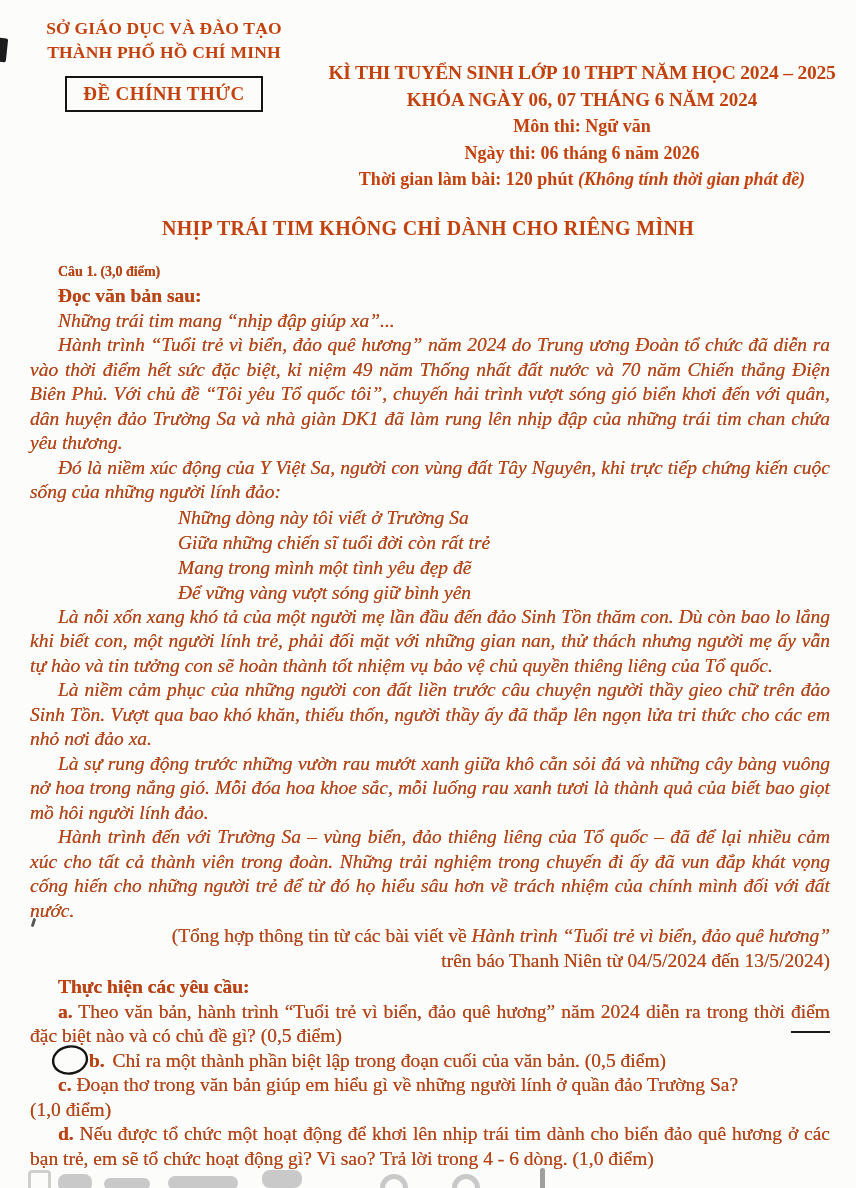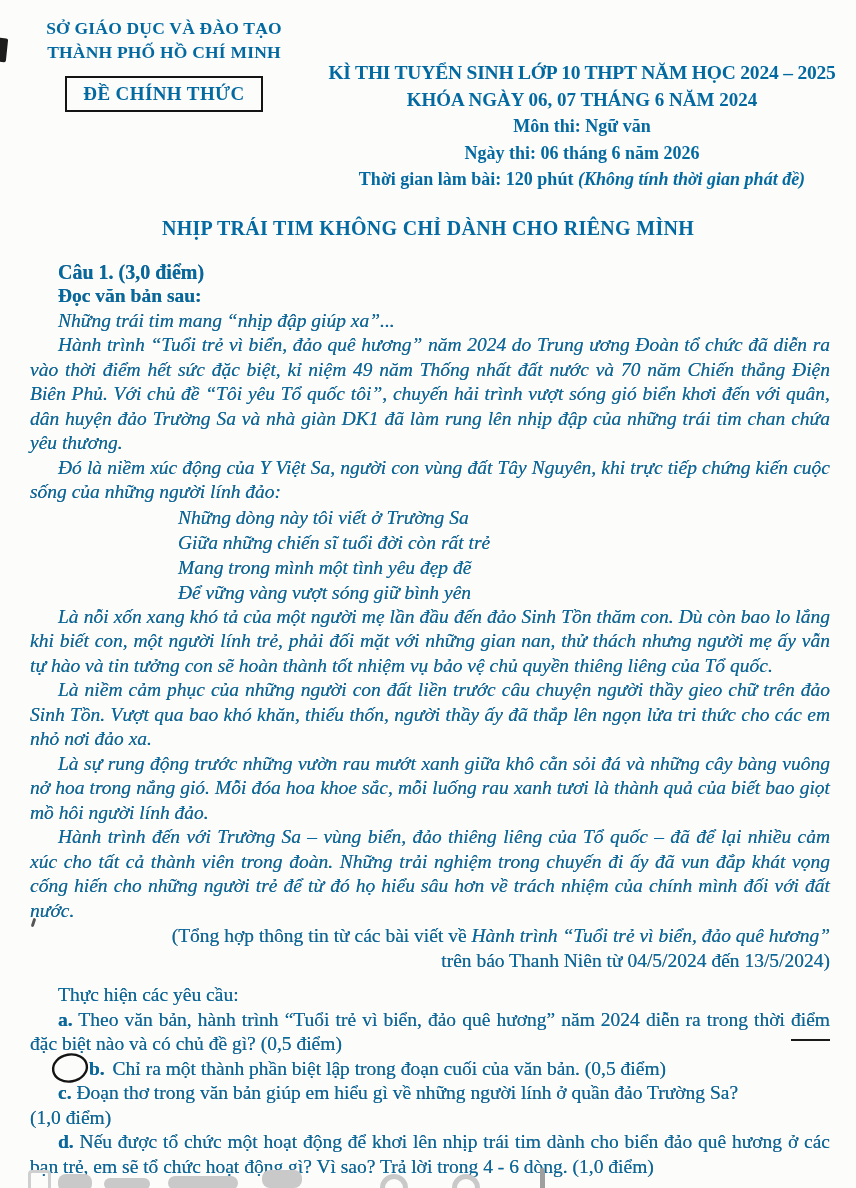--- a/index.html
+++ b/index.html
@@ -5,7 +5,7 @@
   html,body{margin:0;padding:0;background:#e8e8e8;}
   .page{
     position:relative;width:856px;height:1188px;margin:0 auto;
-    background:#fcfcfa;color:#0369a1;overflow:hidden;
+    background:#fcfcfa;color:#c2410c;overflow:hidden;
     font-family:"Liberation Serif",serif;
   }
   

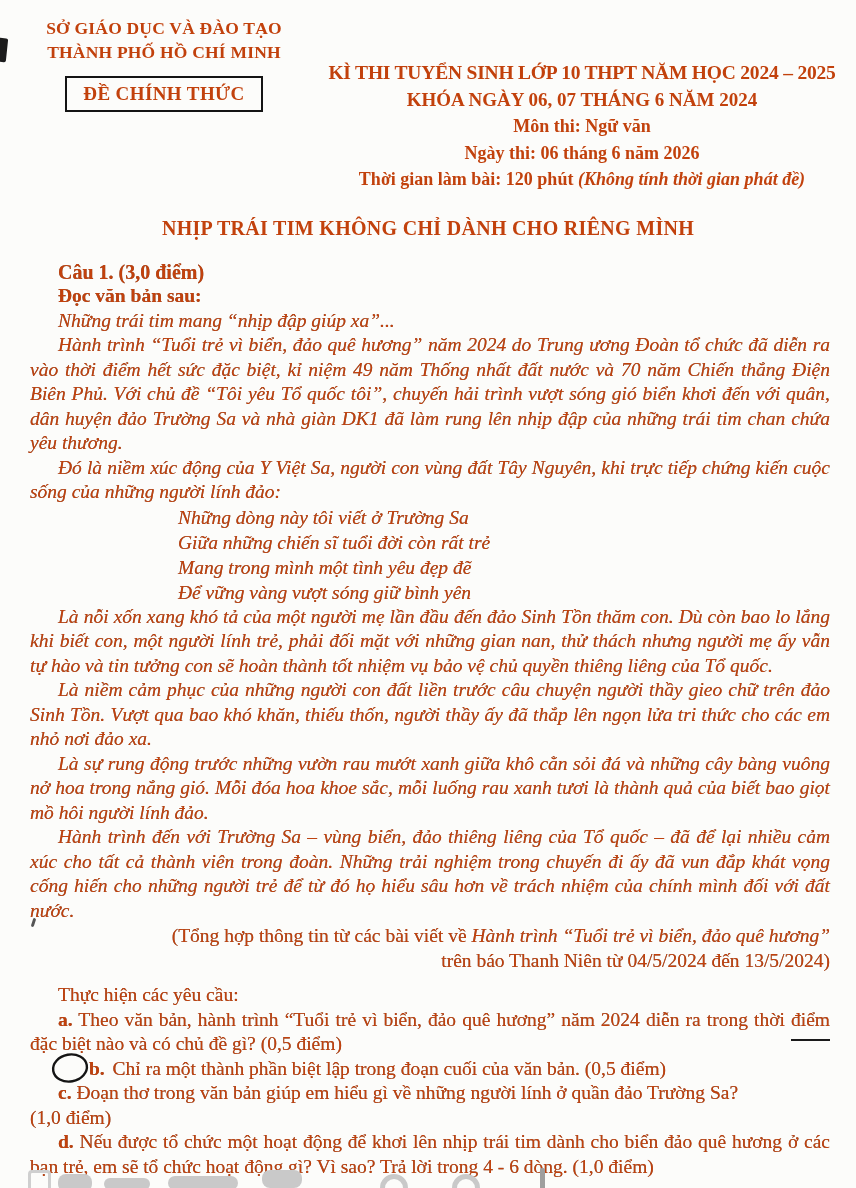--- a/index.html
+++ b/index.html
@@ -24,7 +24,7 @@
   .doc-title{text-align:center;font-weight:bold;font-size:20px;letter-spacing:.3px;margin-top:24px;}
   .content{padding:0 26px 0 30px;font-size:19.5px;line-height:24.5px;
            text-shadow:0 0 .5px rgba(25,25,25,.6);}
-  .q-head{font-weight:bold;font-size:20px;margin:20px 0 0 28px;}
+  .q-head{font-weight:bold;font-size:14px;margin:20px 0 0 28px;}
   .read-label{font-weight:bold;margin-left:28px;}
   .para{margin:0;text-align:justify;text-indent:28px;font-style:italic;}
   .poem-line{margin-left:148px;font-style:italic;line-height:25px;}

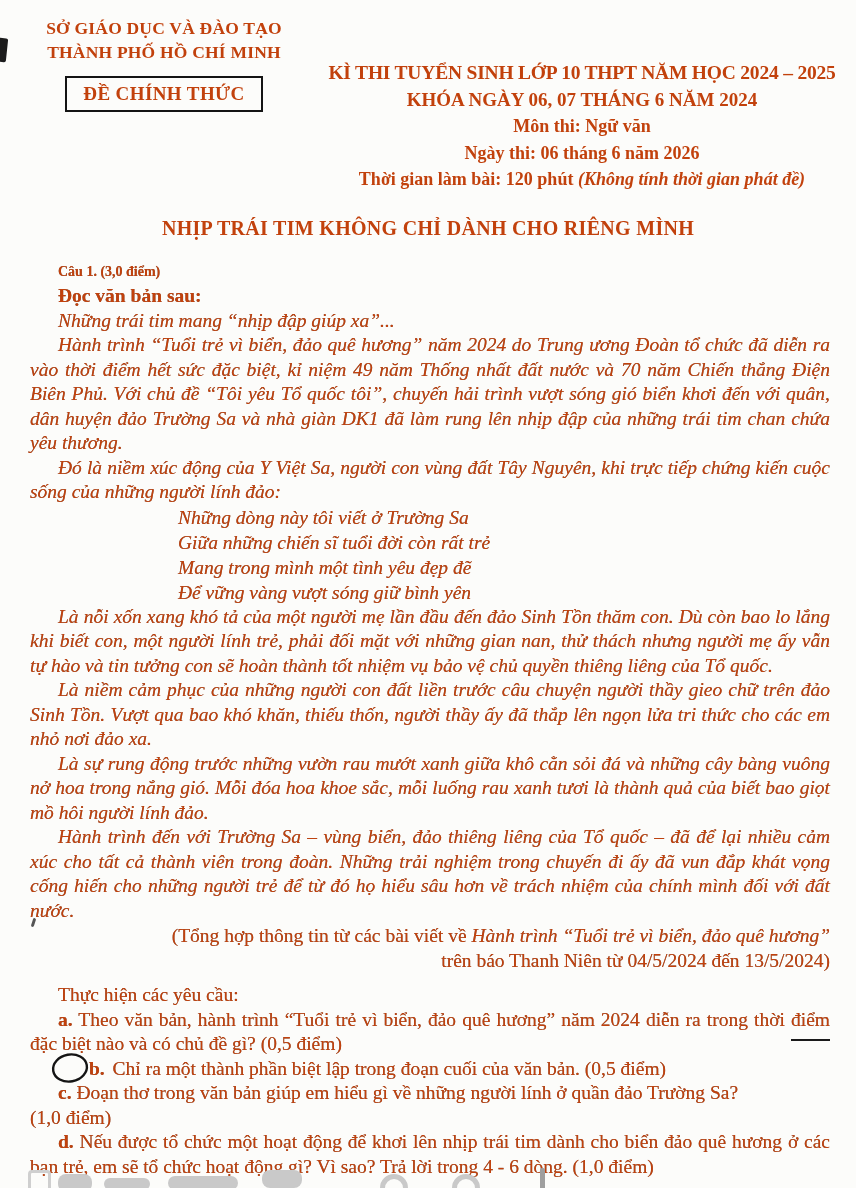--- a/index.html
+++ b/index.html
@@ -30,7 +30,7 @@
   .poem-line{margin-left:148px;font-style:italic;line-height:25px;}
   .source{text-align:right;margin-top:1px;}
   .source .it{font-style:italic;}
-  .tasks-head{font-weight:normal;margin:10px 0 0 28px;}
+  .tasks-head{font-weight:bold;margin:2px 0 0 28px;}
   .task{margin:0;text-align:justify;text-indent:28px;}
   .score{}
   .u-pen{border-bottom:2px solid #1a1a1a;padding-bottom:9px;}

